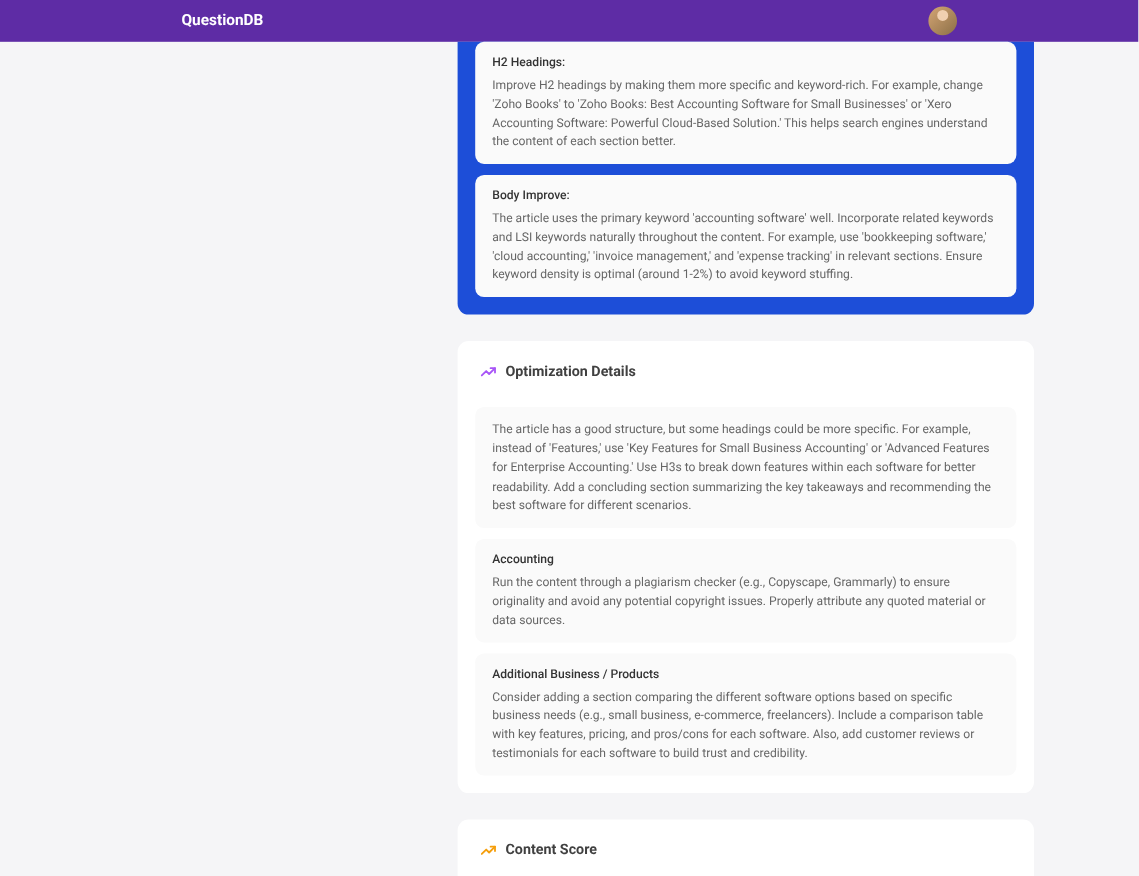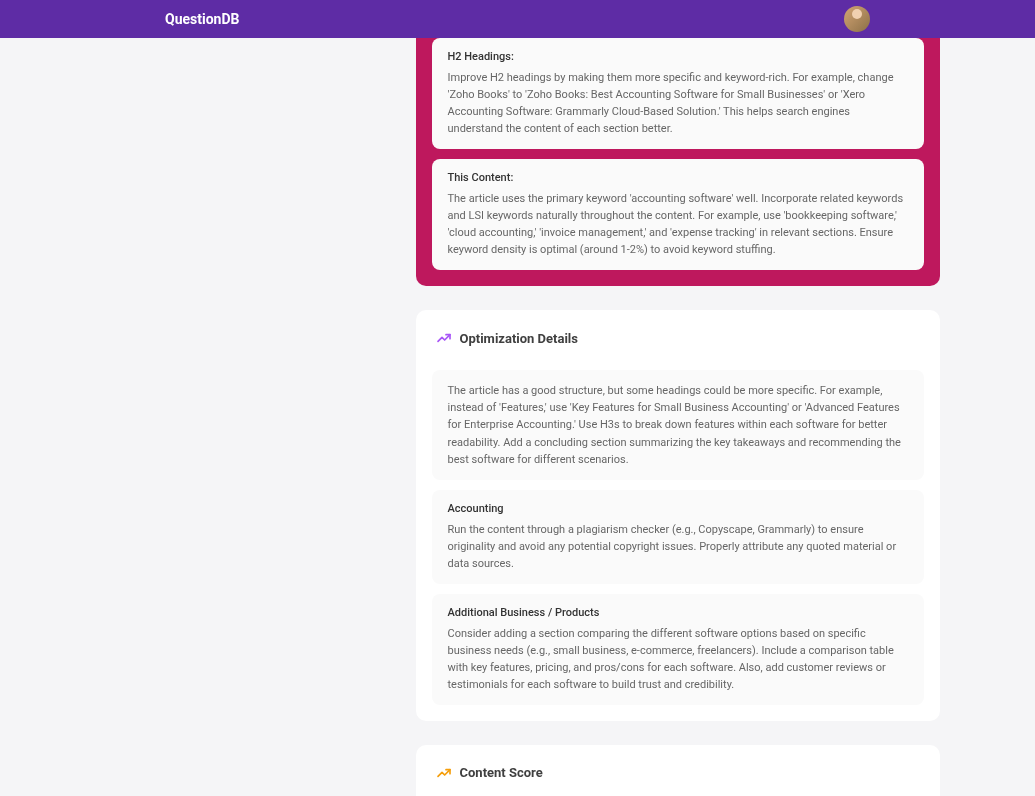--- a/index.html
+++ b/index.html
@@ -96,7 +96,7 @@
     .trending-purple svg { stroke: #a855f7; }
     .trending-orange svg { stroke: #f59e0b; }
     .top-panel {
-      background: #be185d;
+      background: #1d4ed8;
       border-radius: 0 0 10px 10px;
       padding: 0 16px 16px 16px;
     }

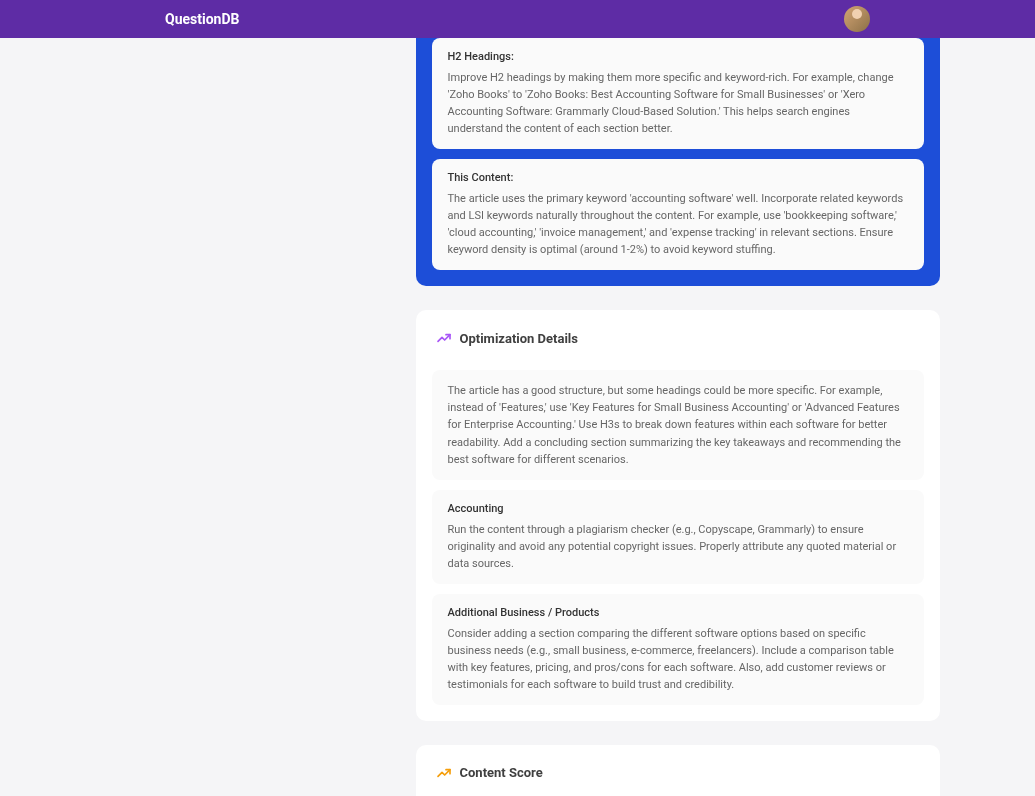--- a/index.html
+++ b/index.html
@@ -114,7 +114,7 @@
   <div class="top-panel" style="margin-left:320px;">
     <div class="panel-section">
       <div class="section-label">H2 Headings:</div>
-      <div class="section-text">Improve H2 headings by making them more specific and keyword-rich. For example, change 'Zoho Books' to 'Zoho Books: Best Accounting Software for Small Businesses' or 'Xero Accounting Software: Grammarly Cloud-Based Solution.' This helps search engines understand the content of each section better.</div>
+      <div class="section-text">Improve H2 headings by making them more specific and keyword-rich. For example, change 'Zoho Books' to 'Zoho Books: Best Accounting Software for Small Businesses' or 'Xero Accounting Software: Powerful Cloud-Based Solution.' This helps search engines understand the content of each section better.</div>
     </div>
     <div class="panel-section">
       <div class="section-label">This Content:</div>

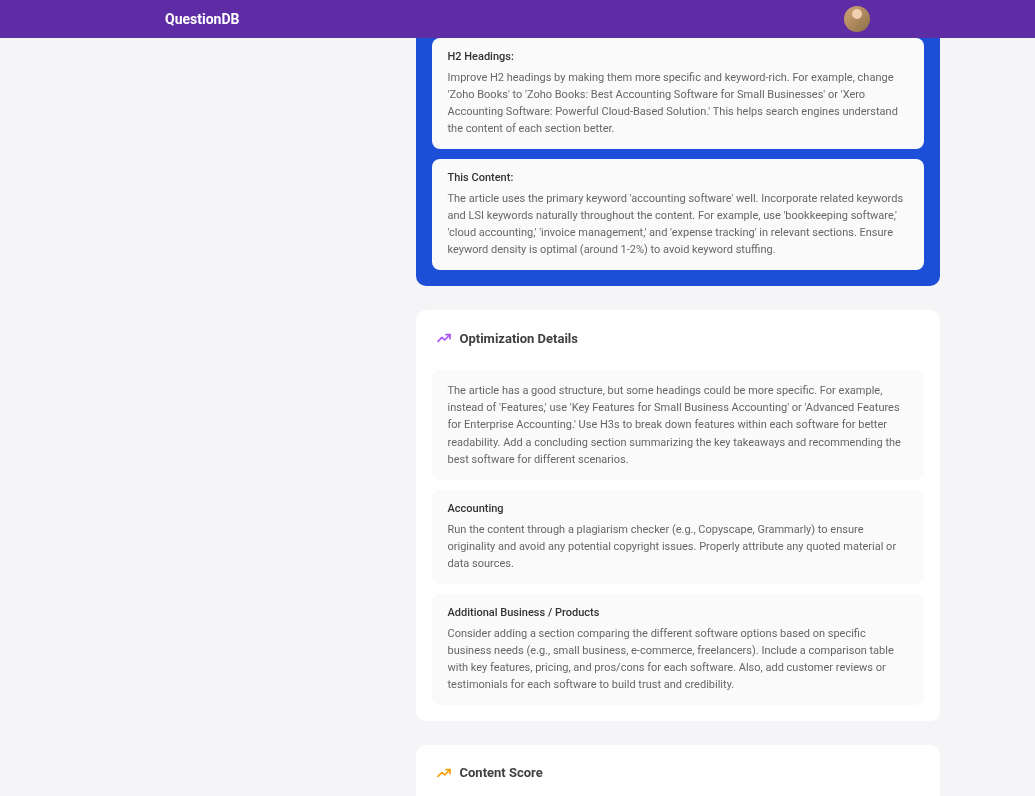--- a/index.html
+++ b/index.html
@@ -117,7 +117,7 @@
       <div class="section-text">Improve H2 headings by making them more specific and keyword-rich. For example, change 'Zoho Books' to 'Zoho Books: Best Accounting Software for Small Businesses' or 'Xero Accounting Software: Powerful Cloud-Based Solution.' This helps search engines understand the content of each section better.</div>
     </div>
     <div class="panel-section">
-      <div class="section-label">This Content:</div>
+      <div class="section-label">Body Improve:</div>
       <div class="section-text">The article uses the primary keyword 'accounting software' well. Incorporate related keywords and LSI keywords naturally throughout the content. For example, use 'bookkeeping software,' 'cloud accounting,' 'invoice management,' and 'expense tracking' in relevant sections. Ensure keyword density is optimal (around 1-2%) to avoid keyword stuffing.</div>
     </div>
   </div>

